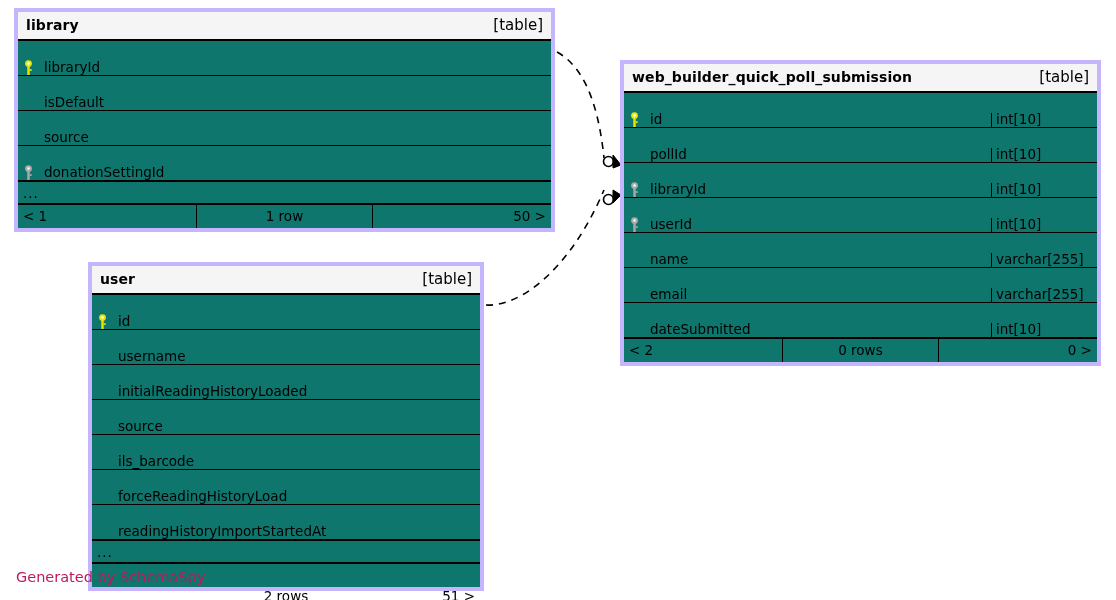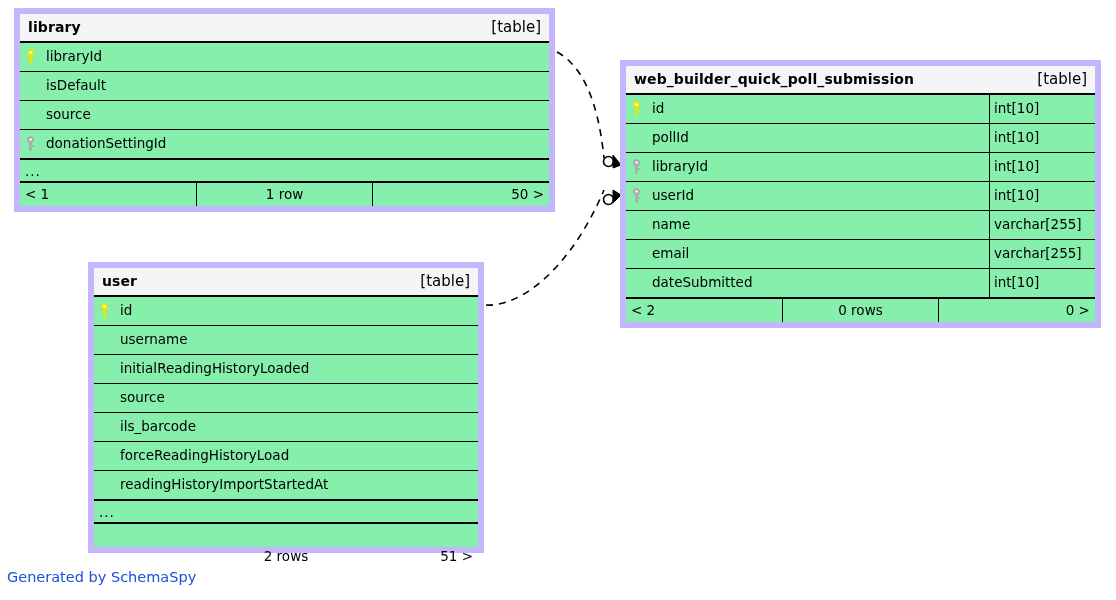--- a/index.html
+++ b/index.html
@@ -31,8 +31,8 @@
   .er-table {
     position: absolute;
     box-sizing: border-box;
-    border: 6px solid #c4b5fd;
-    background: #86efac;
+    border: 4px solid #c4b5fd;
+    background: #0f766e;
     font-size: 13.5px;
     line-height: 1;
   }

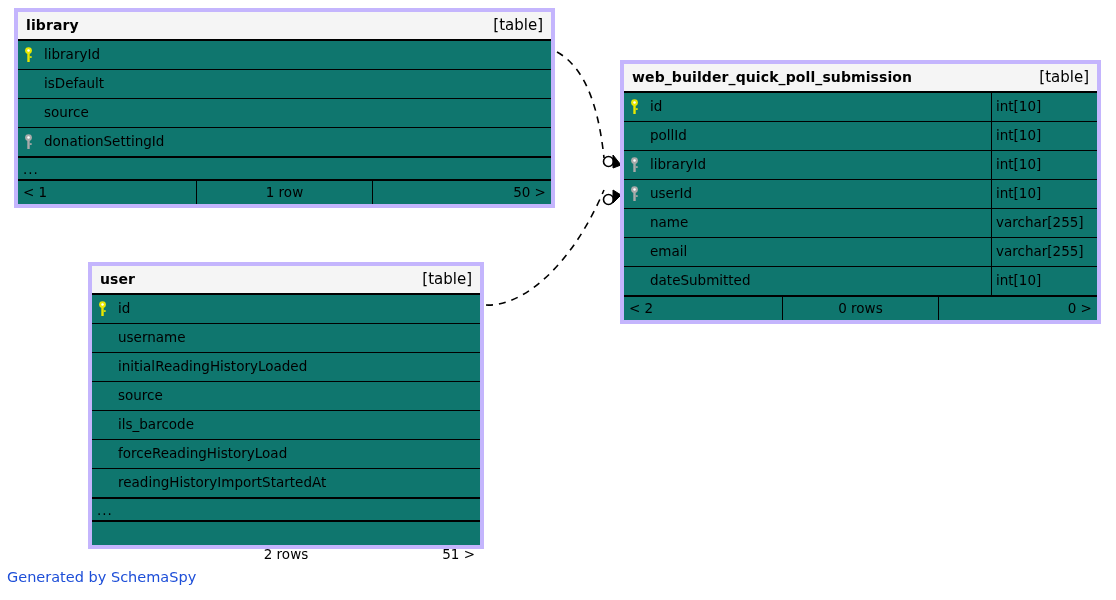--- a/index.html
+++ b/index.html
@@ -61,8 +61,9 @@
     display: flex;
     align-items: stretch;
     border-bottom: 1px solid #000000;
-    height: 29px;
-    box-sizing: border-box;
+    height: 15px;
+    box-sizing: border-box;
+    margin-top: 20px;
   }
   .tbl-row:last-of-type {
     border-bottom: none;

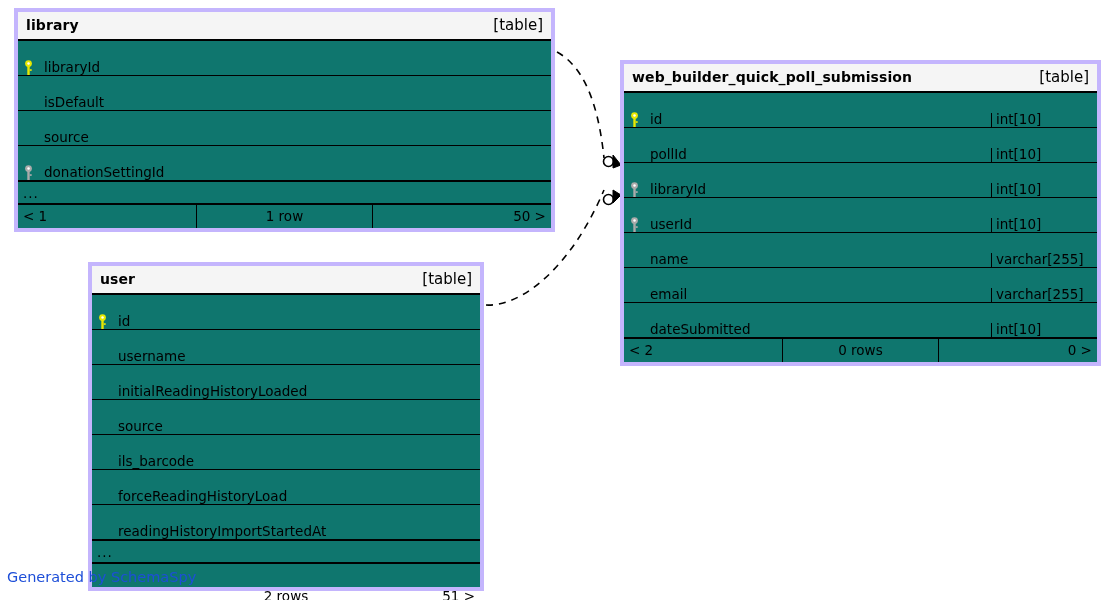--- a/index.html
+++ b/index.html
@@ -150,10 +150,10 @@
 
   .caption {
     position: absolute;
-    left: 7px;
+    left: 16px;
     top: 569px;
     font-size: 14.5px;
-    color: #1d4ed8;
+    color: #be185d;
     white-space: nowrap;
   }
 </style>

